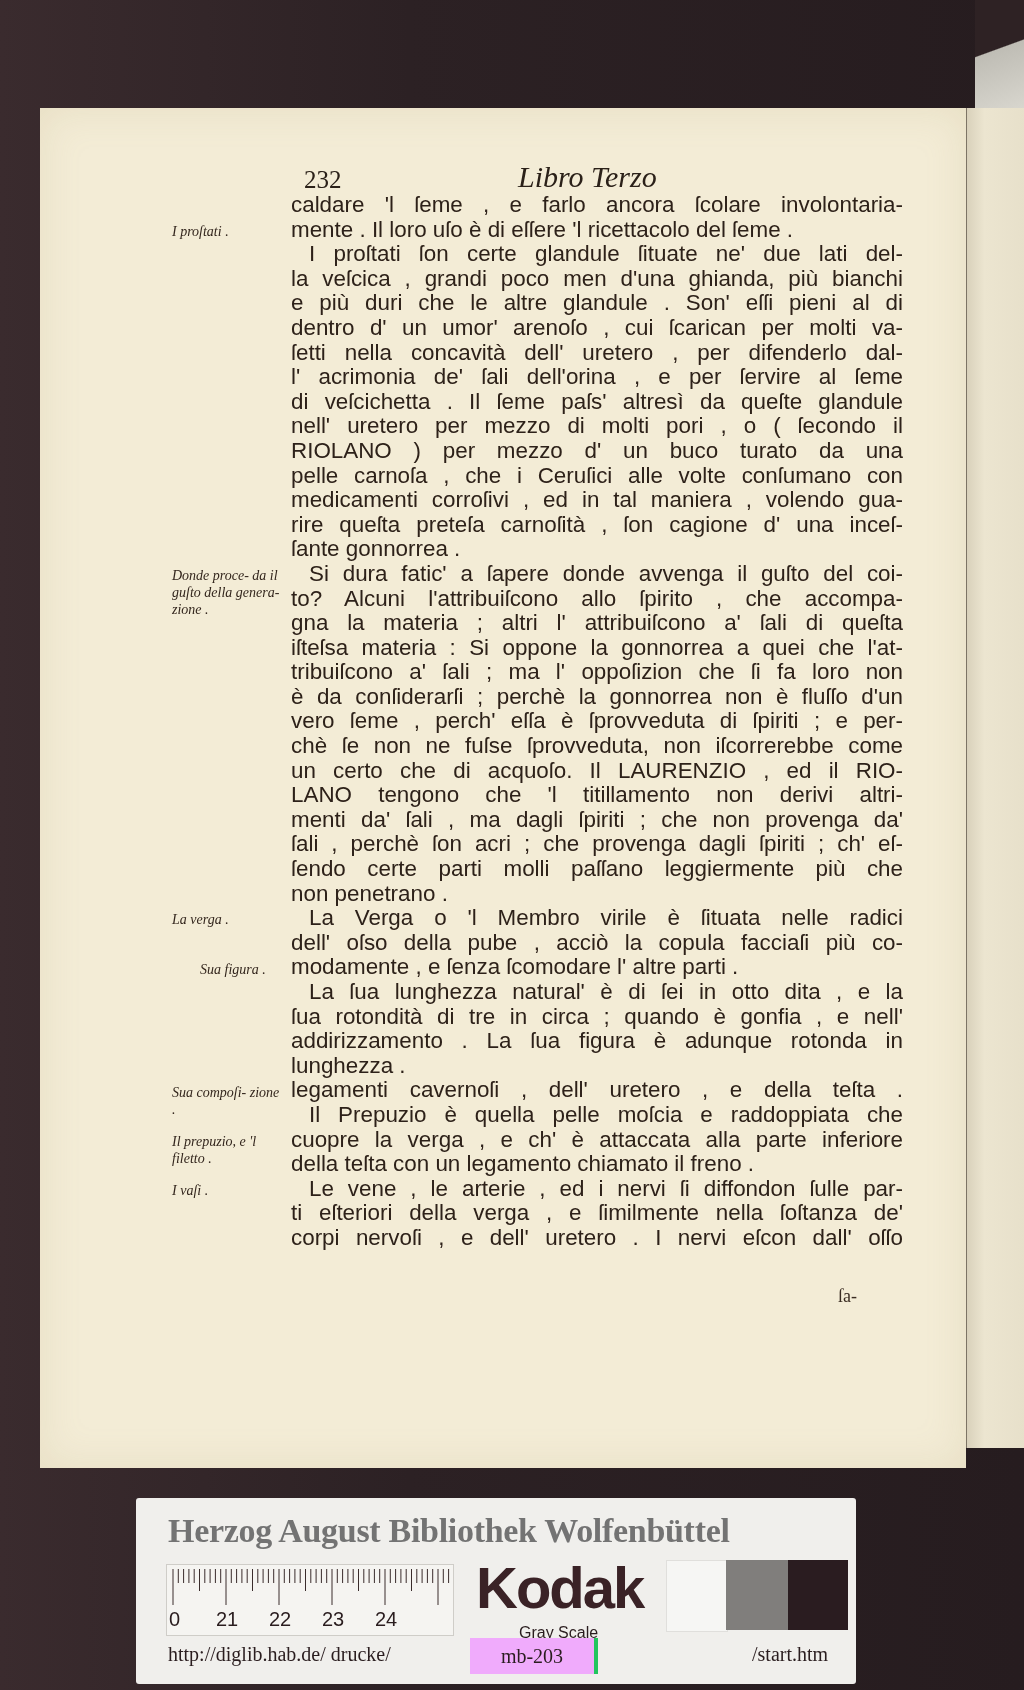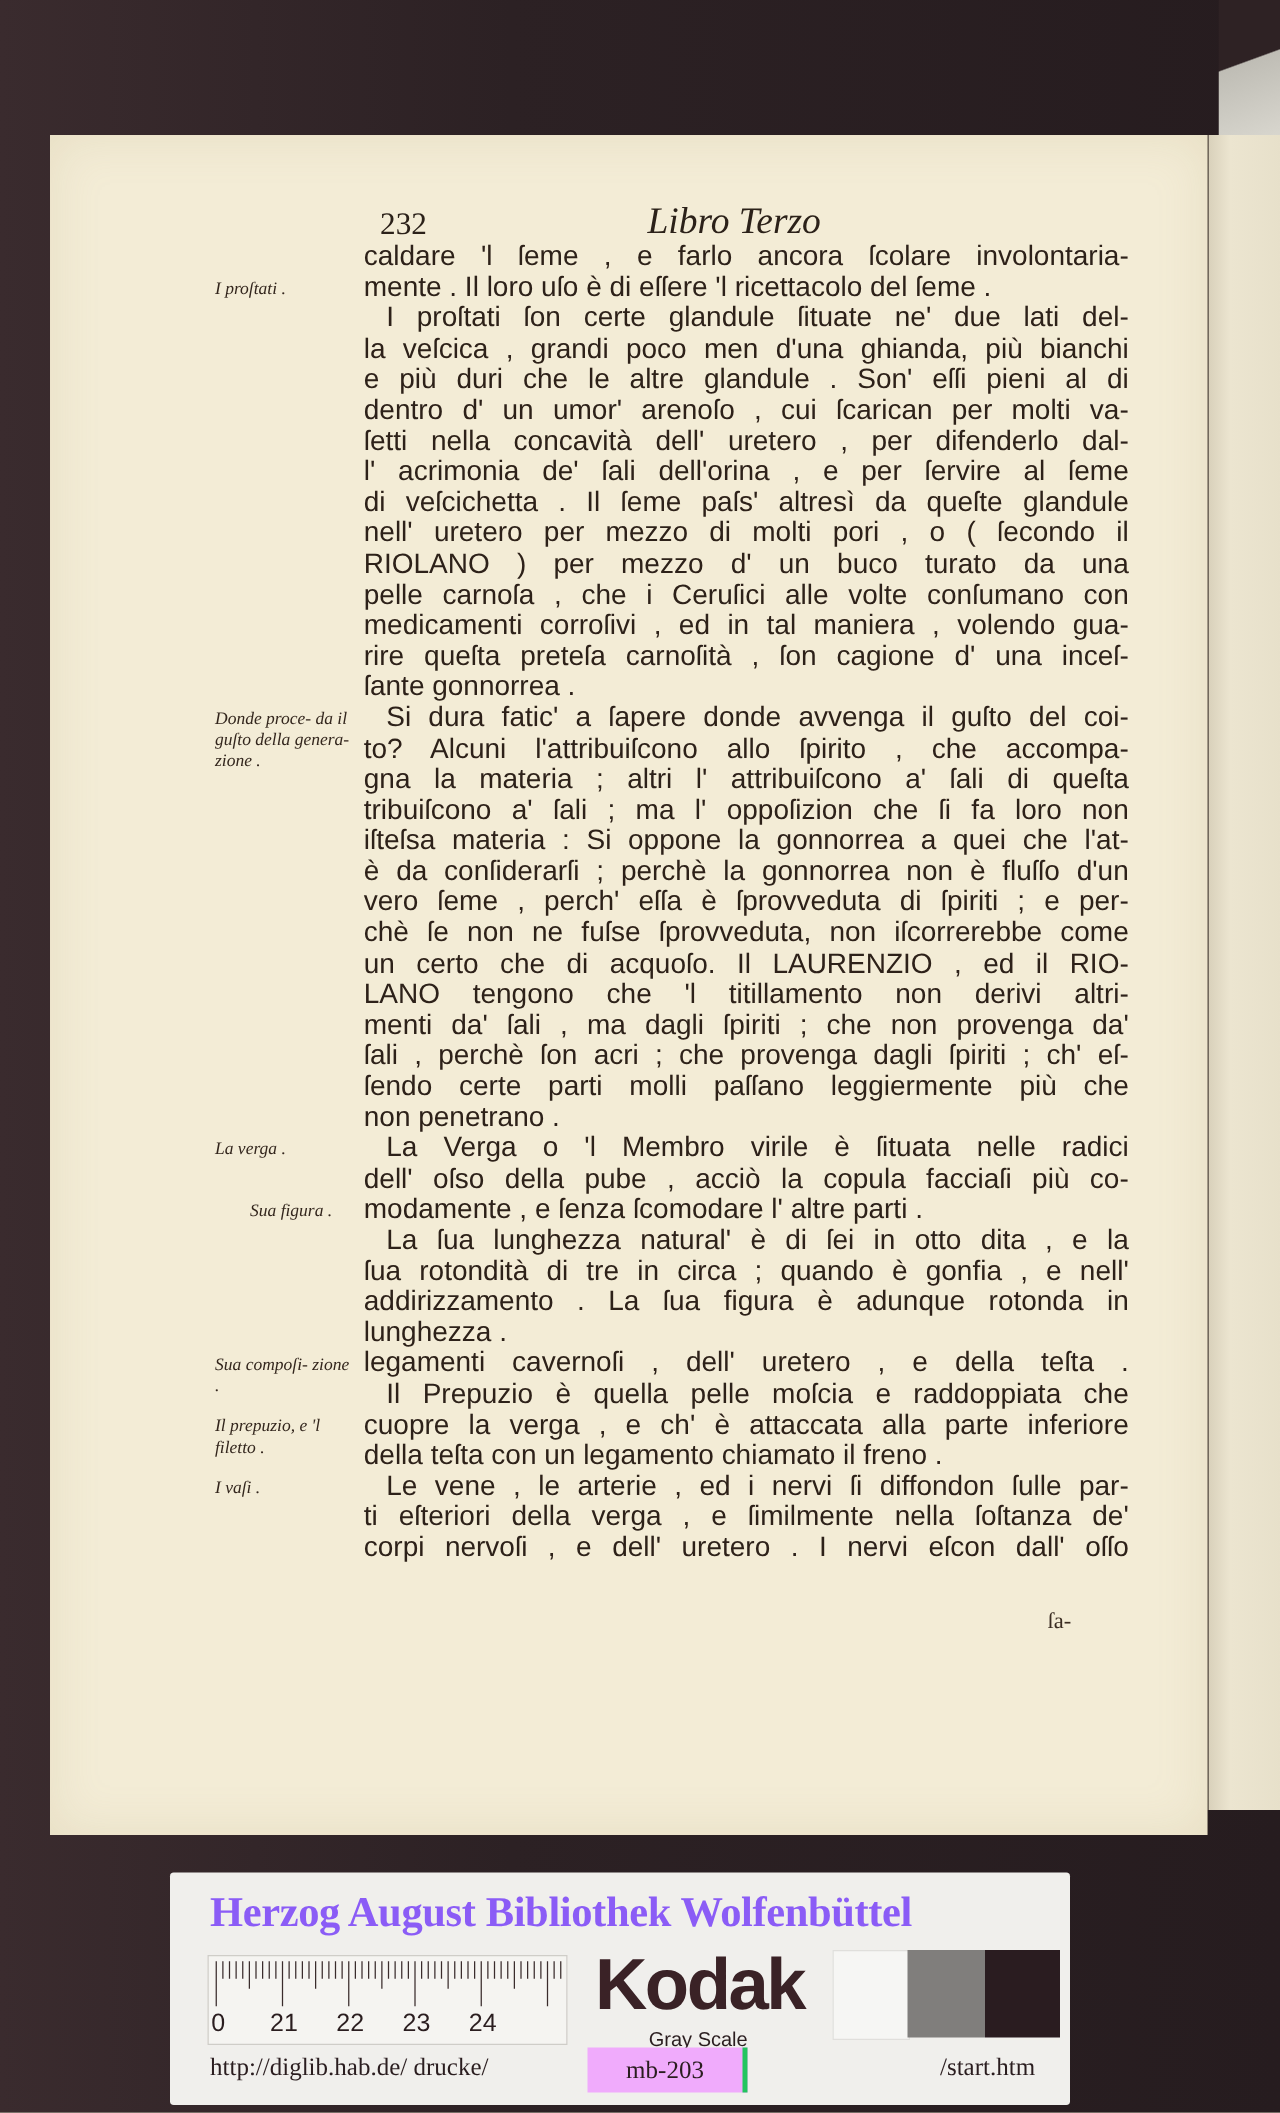--- a/index.html
+++ b/index.html
@@ -129,8 +129,8 @@
     <span class="line indent">Si dura fatic' a ſapere donde avvenga il guſto del coi-</span>
     <span class="line">to? Alcuni l'attribuiſcono allo ſpirito , che accompa-</span>
     <span class="line">gna la materia ; altri l' attribuiſcono a' ſali di queſta</span>
+    <span class="line">iſteſsa materia : Si oppone la gonnorrea a quei che l'at-</span>
     <span class="line">tribuiſcono a' ſali ; ma l' oppoſizion che ſi fa loro non</span>
-    <span class="line">iſteſsa materia : Si oppone la gonnorrea a quei che l'at-</span>
     <span class="line">è da conſiderarſi ; perchè la gonnorrea non è fluſſo d'un</span>
     <span class="line">vero ſeme , perch' eſſa è ſprovveduta di ſpiriti ; e per-</span>
     <span class="line">chè ſe non ne fuſse ſprovveduta, non iſcorrerebbe come</span>

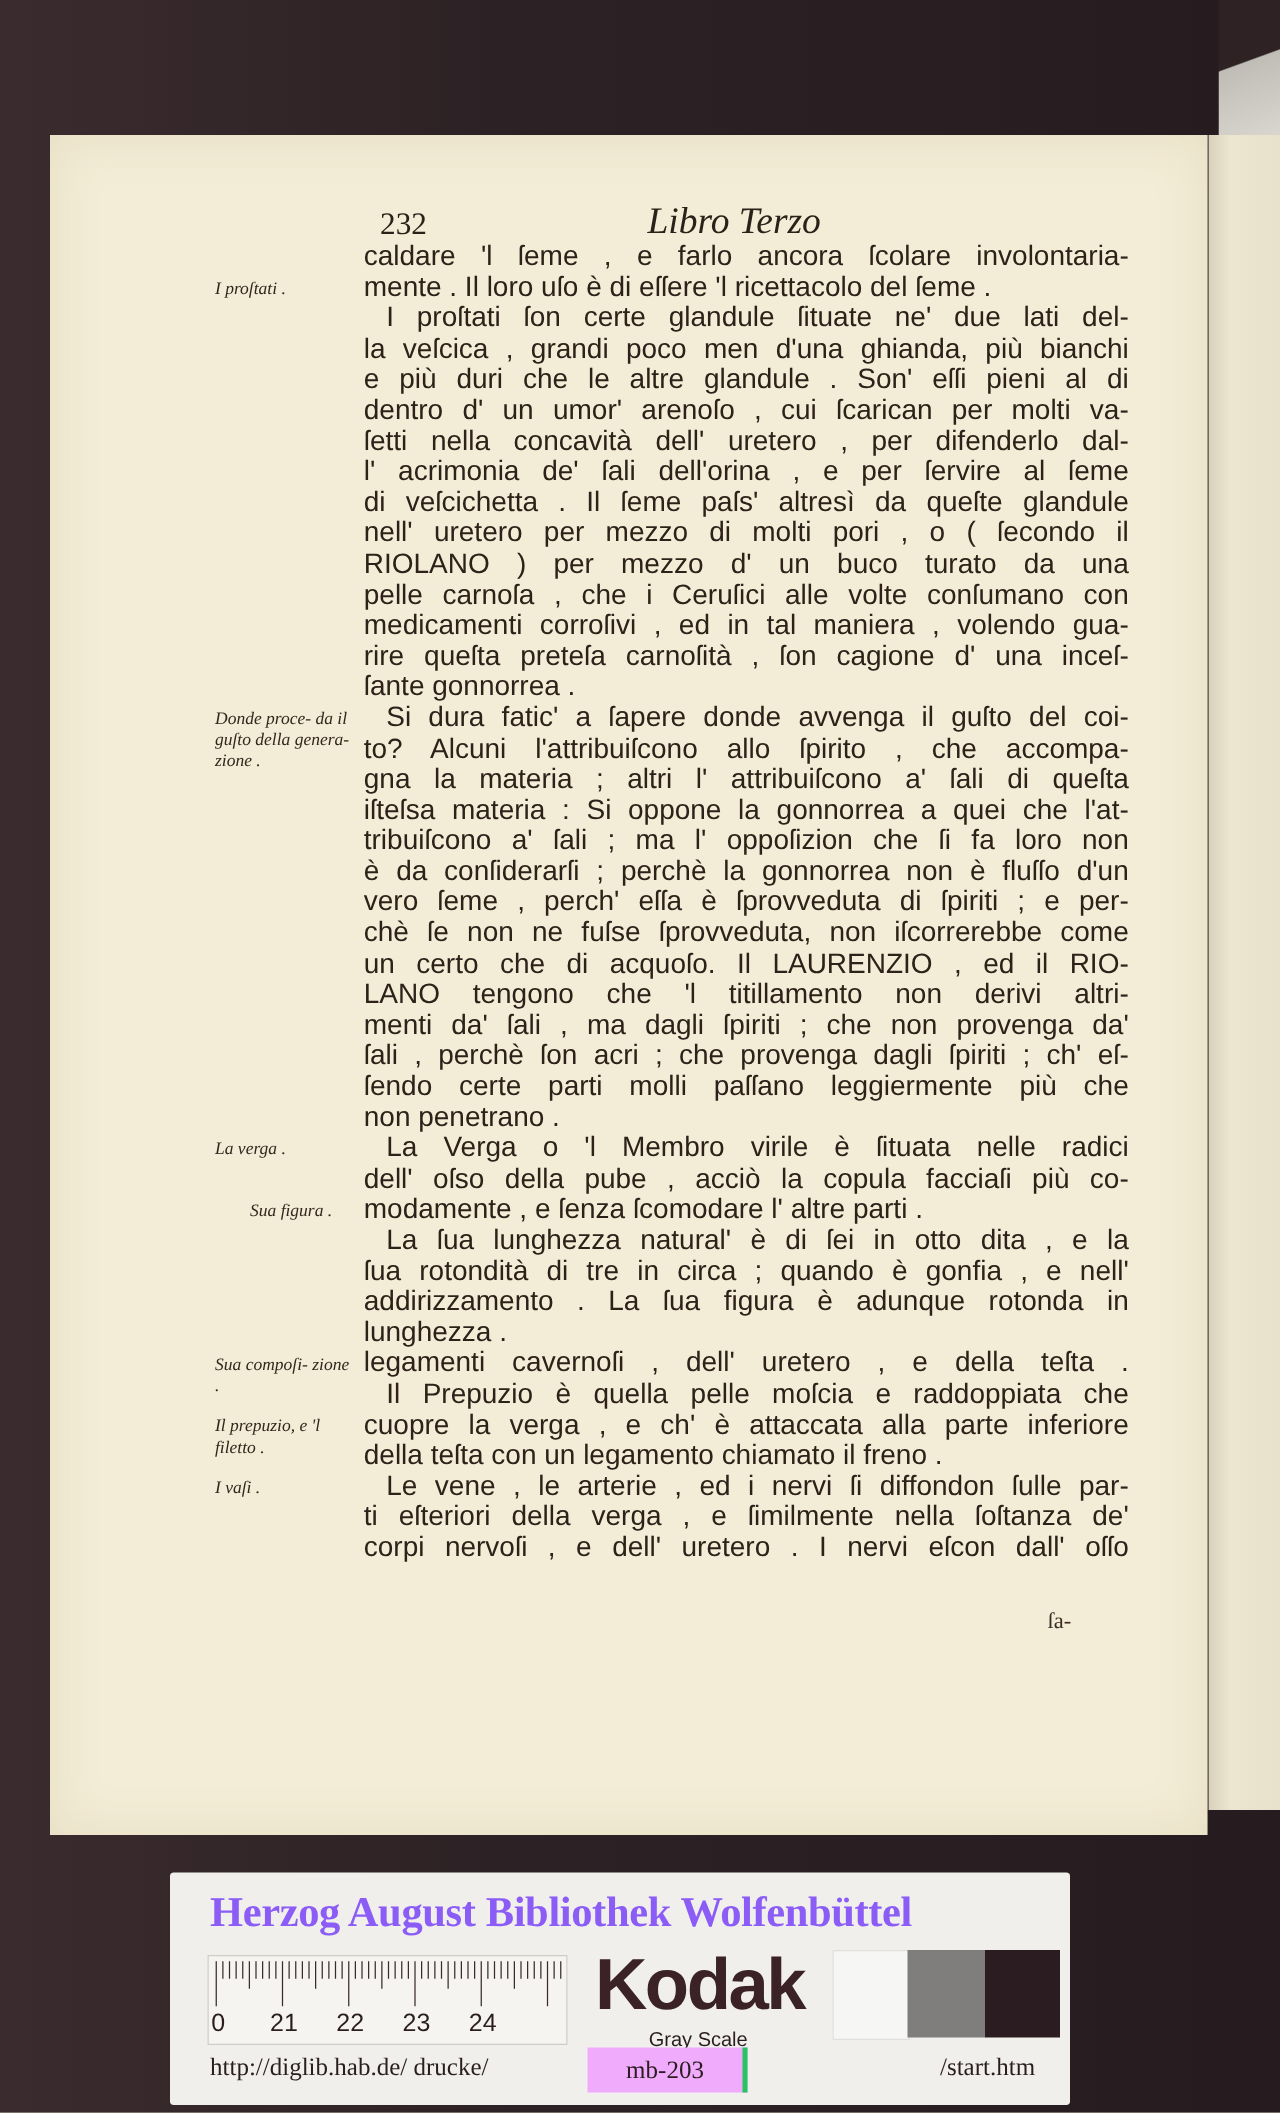--- a/index.html
+++ b/index.html
@@ -59,7 +59,7 @@
   }
   .card-title {
     position:absolute; left:32px; top:14px;
-    font-family:"Liberation Serif", serif; font-weight:bold; font-size:34px; color:#8b5cf6;
+    font-family:"Liberation Serif", serif; font-weight:bold; font-size:34px; color:#737373;
     letter-spacing:-0.3px; white-space:nowrap;
   }
   .ruler {

